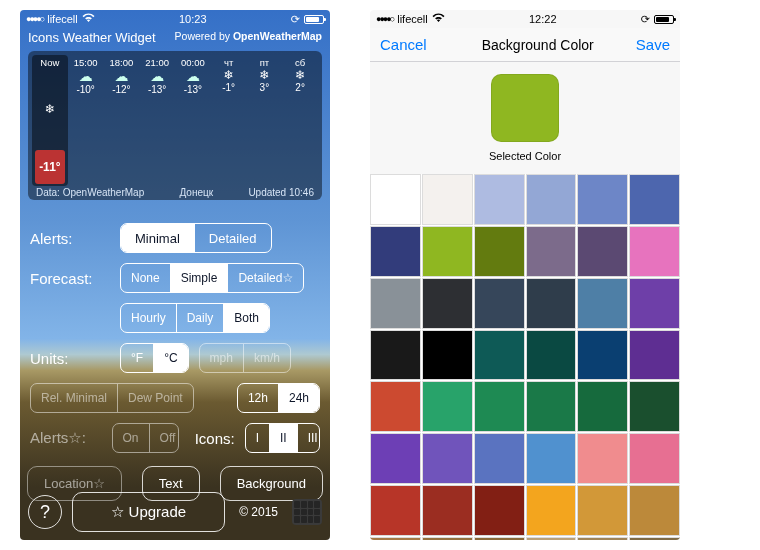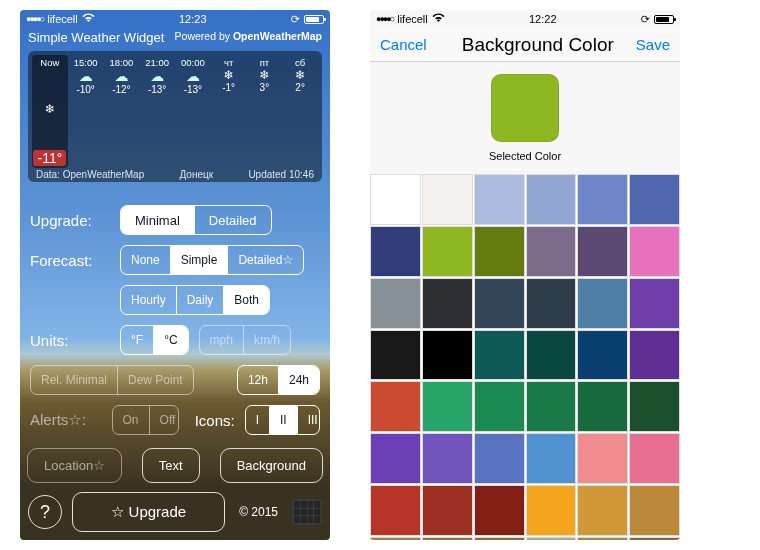--- a/index.html
+++ b/index.html
@@ -92,7 +92,7 @@
           </svg>
       </span>
     </div>
-    <span>12:23</span>
+    <span>10:23</span>
     <div class="sb-right">
       <span>⟳</span>
       <span class="sb-batt"></span>

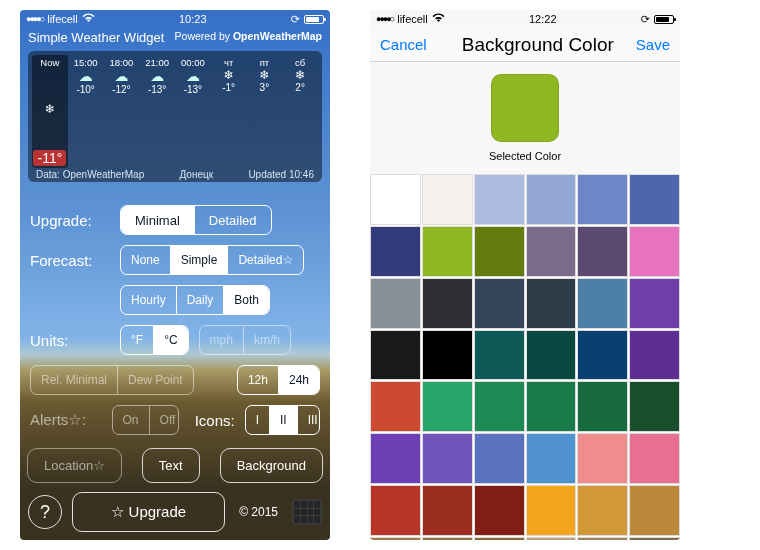--- a/index.html
+++ b/index.html
@@ -100,7 +100,7 @@
   </div>
 
   <div class="app-title-row">
-    <span>Simple Weather Widget</span>
+    <span>Icons Weather Widget</span>
     <span class="pow">
       <span>Powered by </span><b>OpenWeatherMap</b>
     </span>

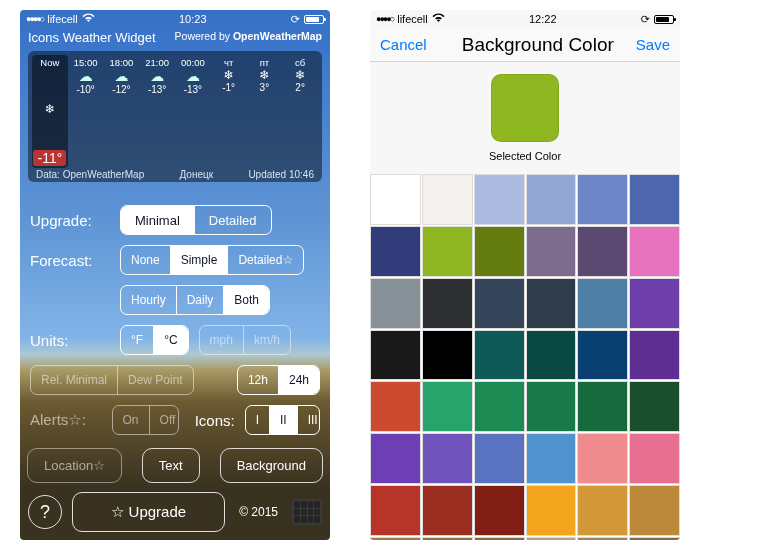--- a/index.html
+++ b/index.html
@@ -68,7 +68,7 @@
   .phone-right { background:#f7f7f7; }
   .nav-bar { height:34px; display:flex; align-items:center; justify-content:space-between; padding:0 10px; border-bottom:1px solid #d2d2d6; background:#f9f9f9; }
   .nav-btn { color:#007aff; font-size:15px; cursor:pointer; }
-  .nav-title { font-size:19px; font-weight:500; color:#000;margin-left:13px; }
+  .nav-title { font-size:14px; font-weight:500; color:#000;margin-left:13px; }
 
   .sel-wrap { text-align:center; padding:12px 0 12px; }
   .sel-swatch { width:68px; height:68px; border-radius:10px; display:inline-block; border:1px solid rgba(0,0,0,.08); }

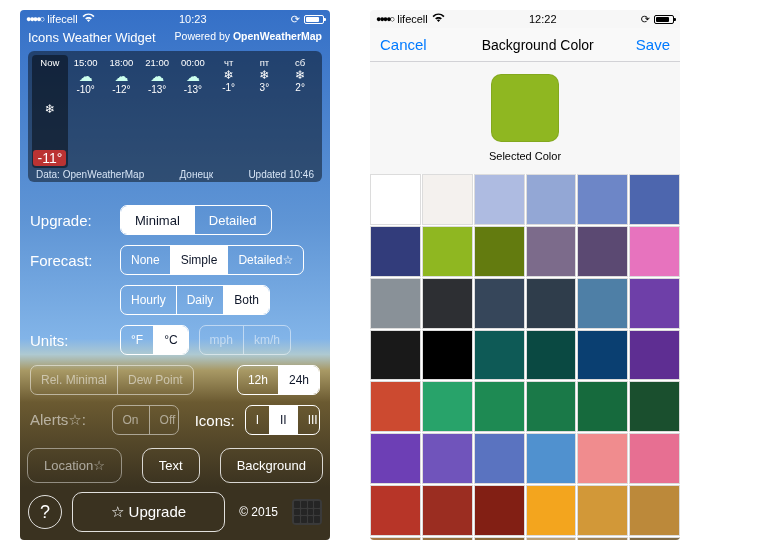--- a/index.html
+++ b/index.html
@@ -35,7 +35,7 @@
   .wx-icon.cloud::before { content:"☁"; color:#cfe; font-size:14px; display:block; }
   .wx-icon.cloud { background:none; width:auto; height:auto; line-height:1; }
   .wx-temp { font-size: 10px; }
-  .wx-cell.now .wx-temp { background:#b33; border-radius:3px; padding:0 4px; font-size:14px; }
+  .wx-cell.now .wx-temp { background:#b33; border-radius:3px; padding:10px 4px; font-size:12px;font-weight:bold; }
   .wx-bot { display:flex; justify-content: center; font-size:10px; color:#d6e4f5; padding: 1px 4px 0; }
   .wx-bot .mid { flex:1; text-align:center; }
 

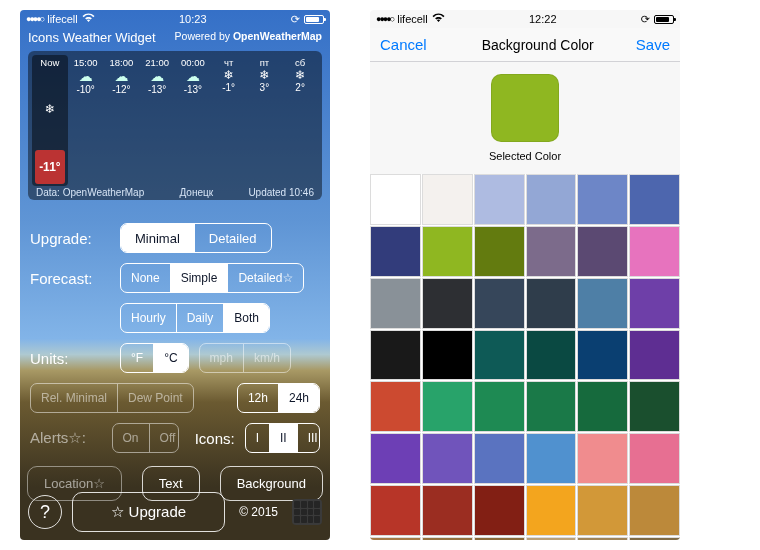--- a/index.html
+++ b/index.html
@@ -158,7 +158,7 @@
 
   <div class="settings">
     <div class="set-row">
-      <span class="set-label">Upgrade:</span>
+      <span class="set-label">Alerts:</span>
       <span class="seg" id="seg-current">
           <span class="on">Minimal</span>
           <span>Detailed</span>

